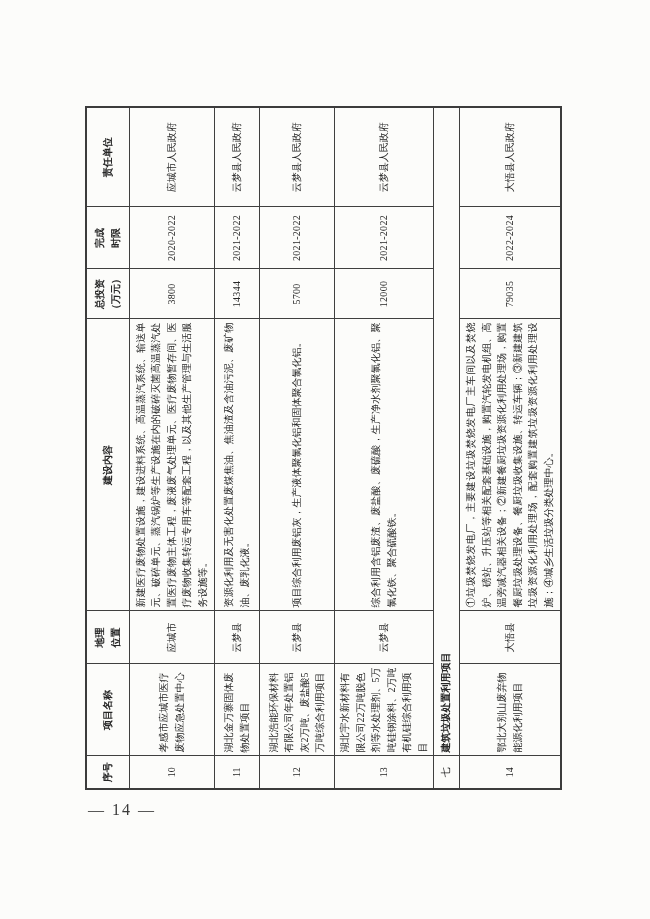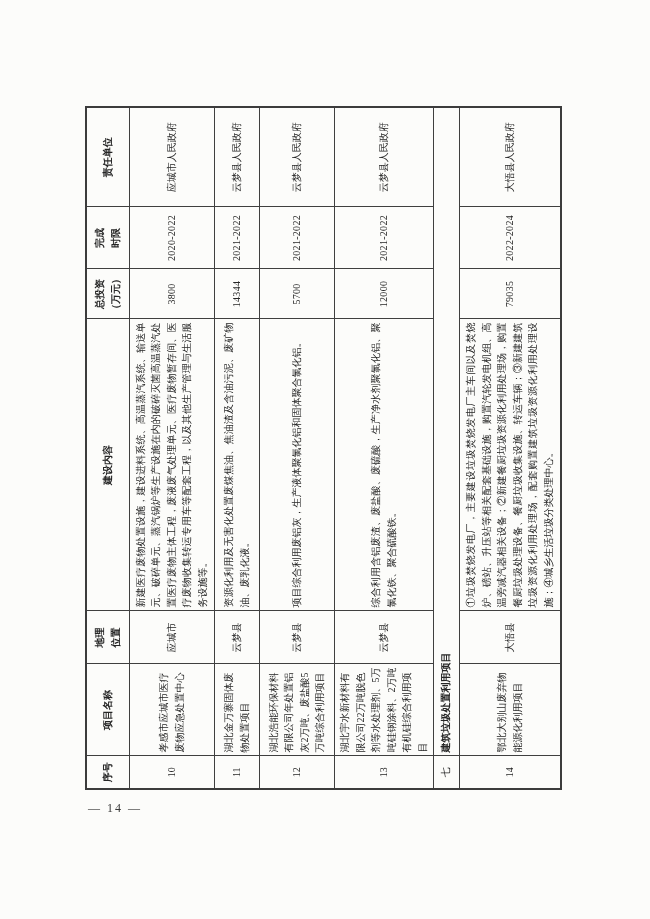--- a/index.html
+++ b/index.html
@@ -63,7 +63,7 @@
   .pageno{
     position:absolute;
     left:88px;top:801px;
-    font-size:12px;
+    font-size:16px;
     color:#3a3a3a;
     letter-spacing:2px;
   }

